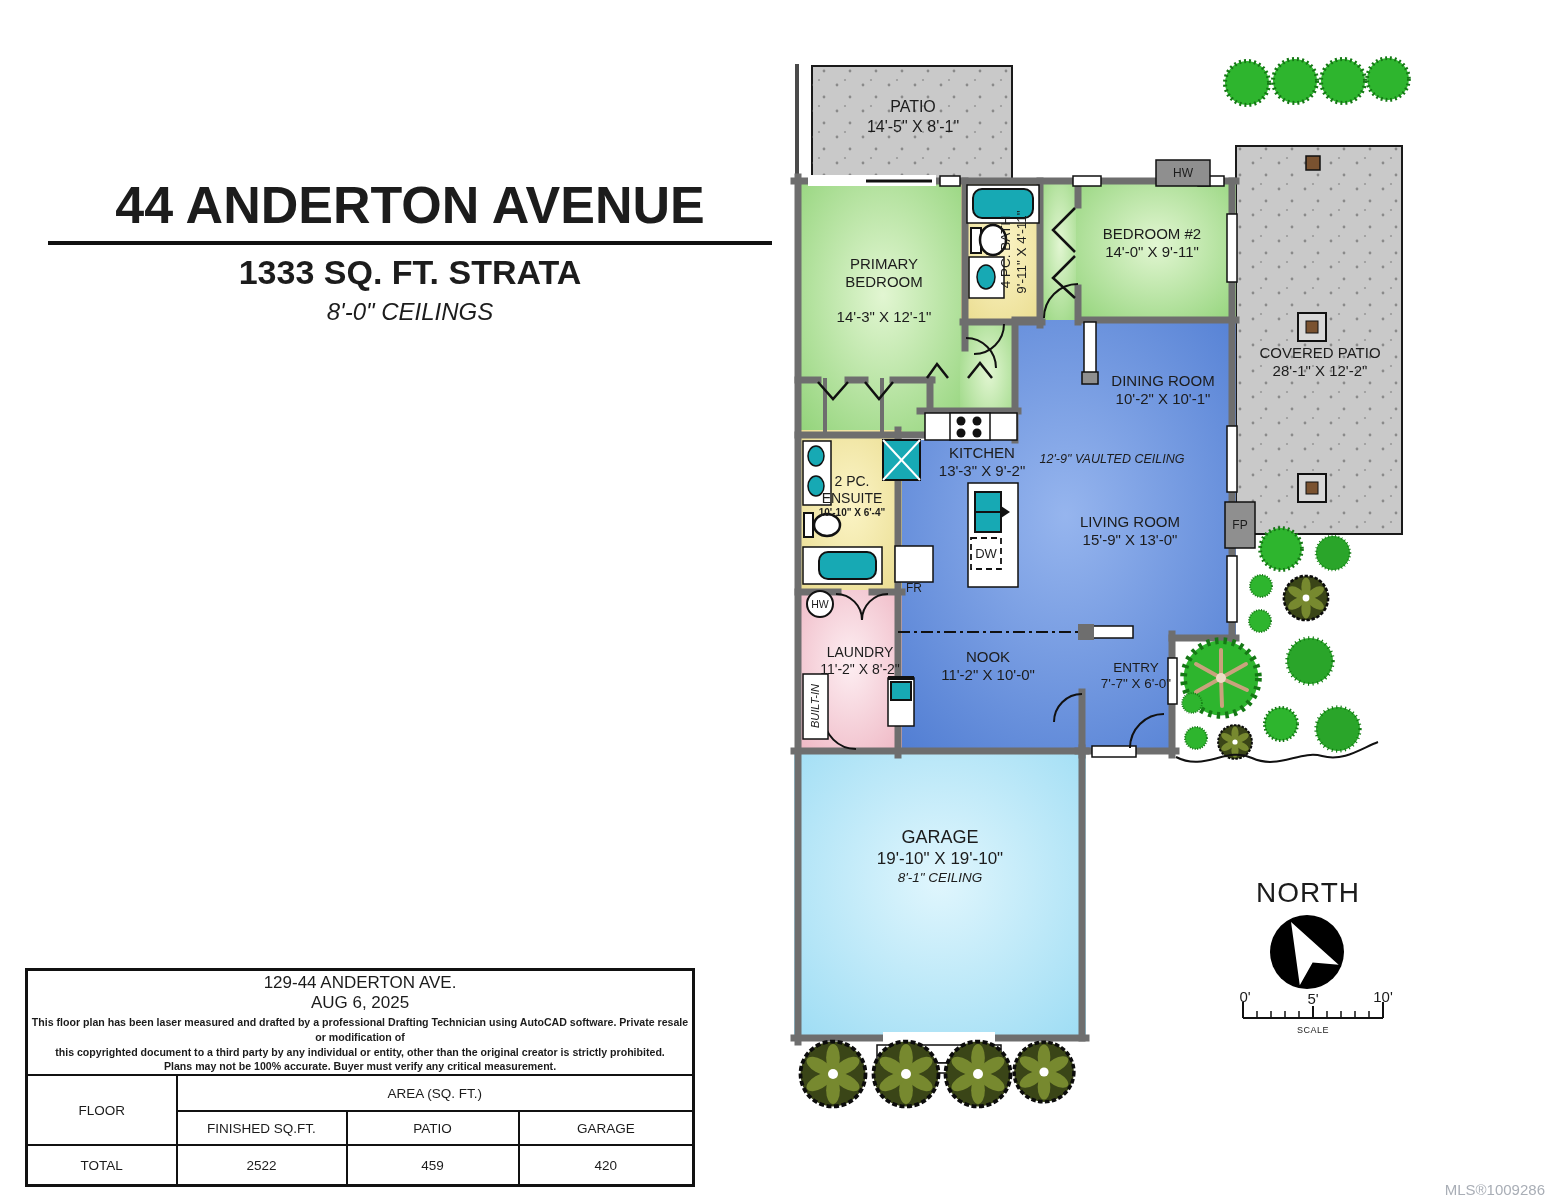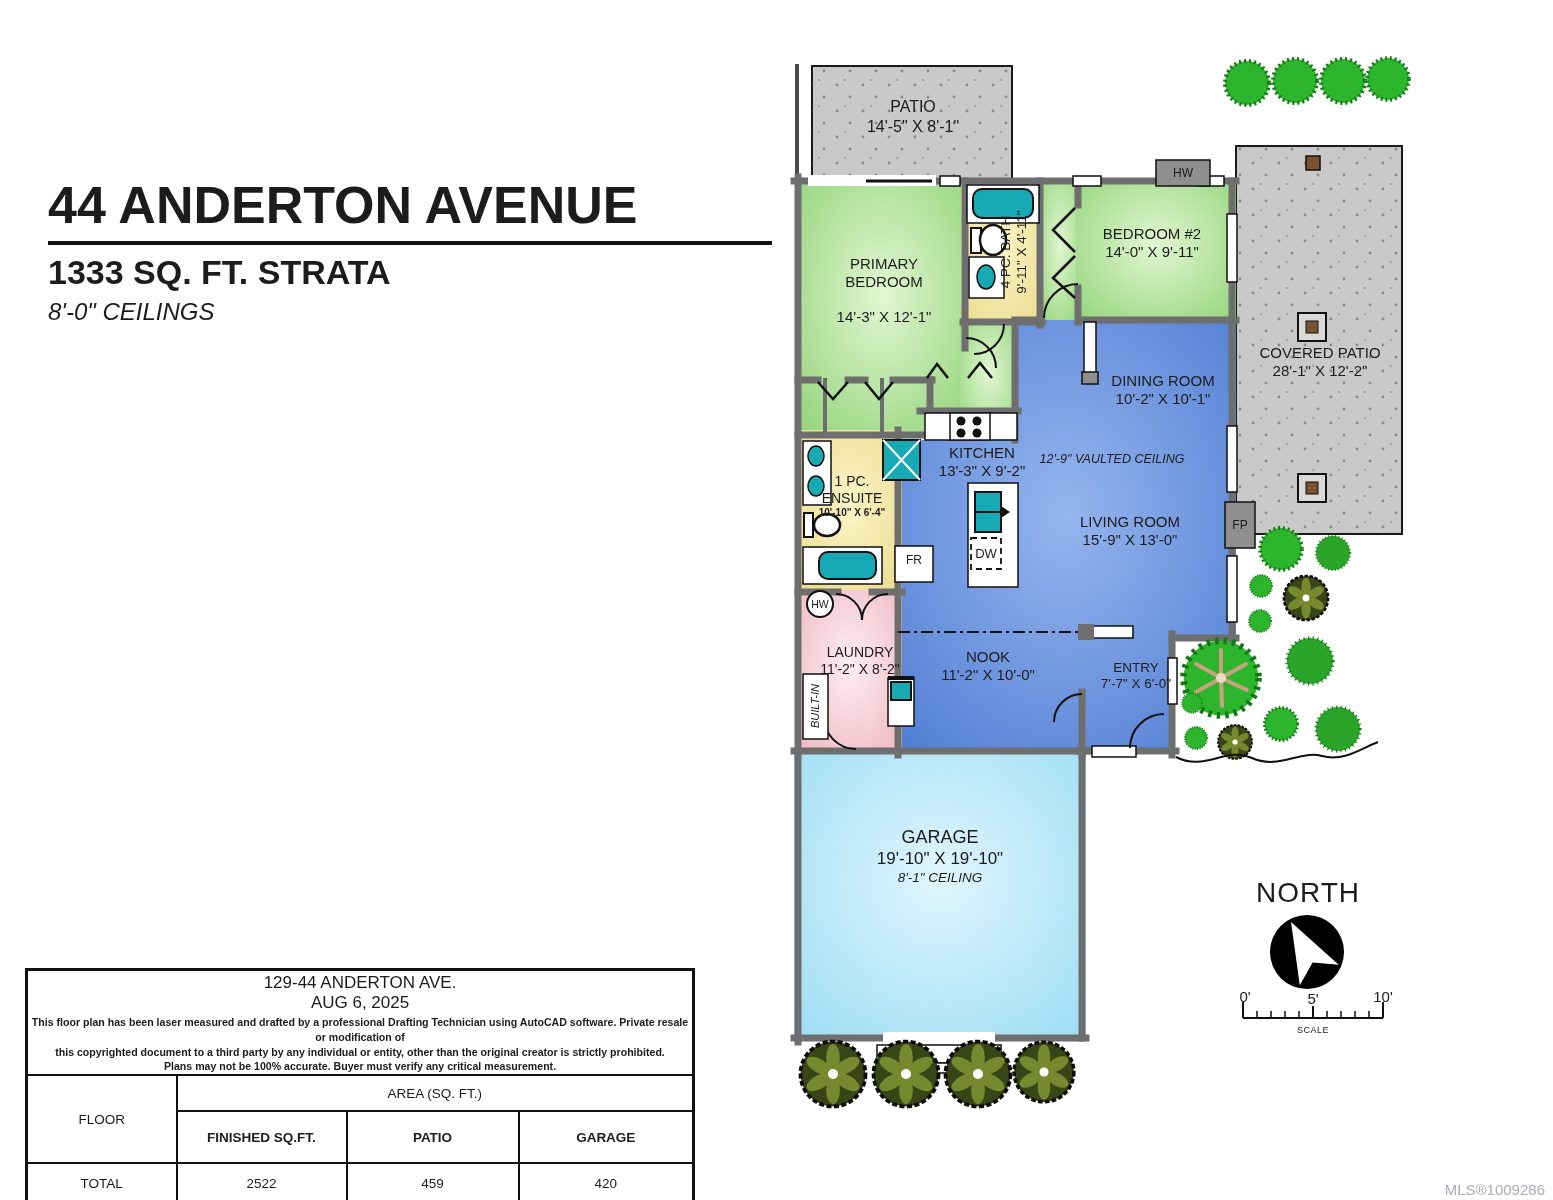--- a/index.html
+++ b/index.html
@@ -14,7 +14,7 @@
   .it{font-style:italic;}
   .lg{font-size:18px;}
   
-  #title-block{position:absolute;left:48px;top:178px;width:724px;z-index:3;}
+  #title-block{position:absolute;left:48px;top:178px;width:724px;z-index:3;text-align:center;}
   #title-line1{font-size:52px;font-weight:bold;letter-spacing:0px;line-height:1.05;
                border-bottom:4px solid #111;padding-bottom:8px;}
   #title-line2{font-size:41px;font-weight:bold;margin-top:6px;}

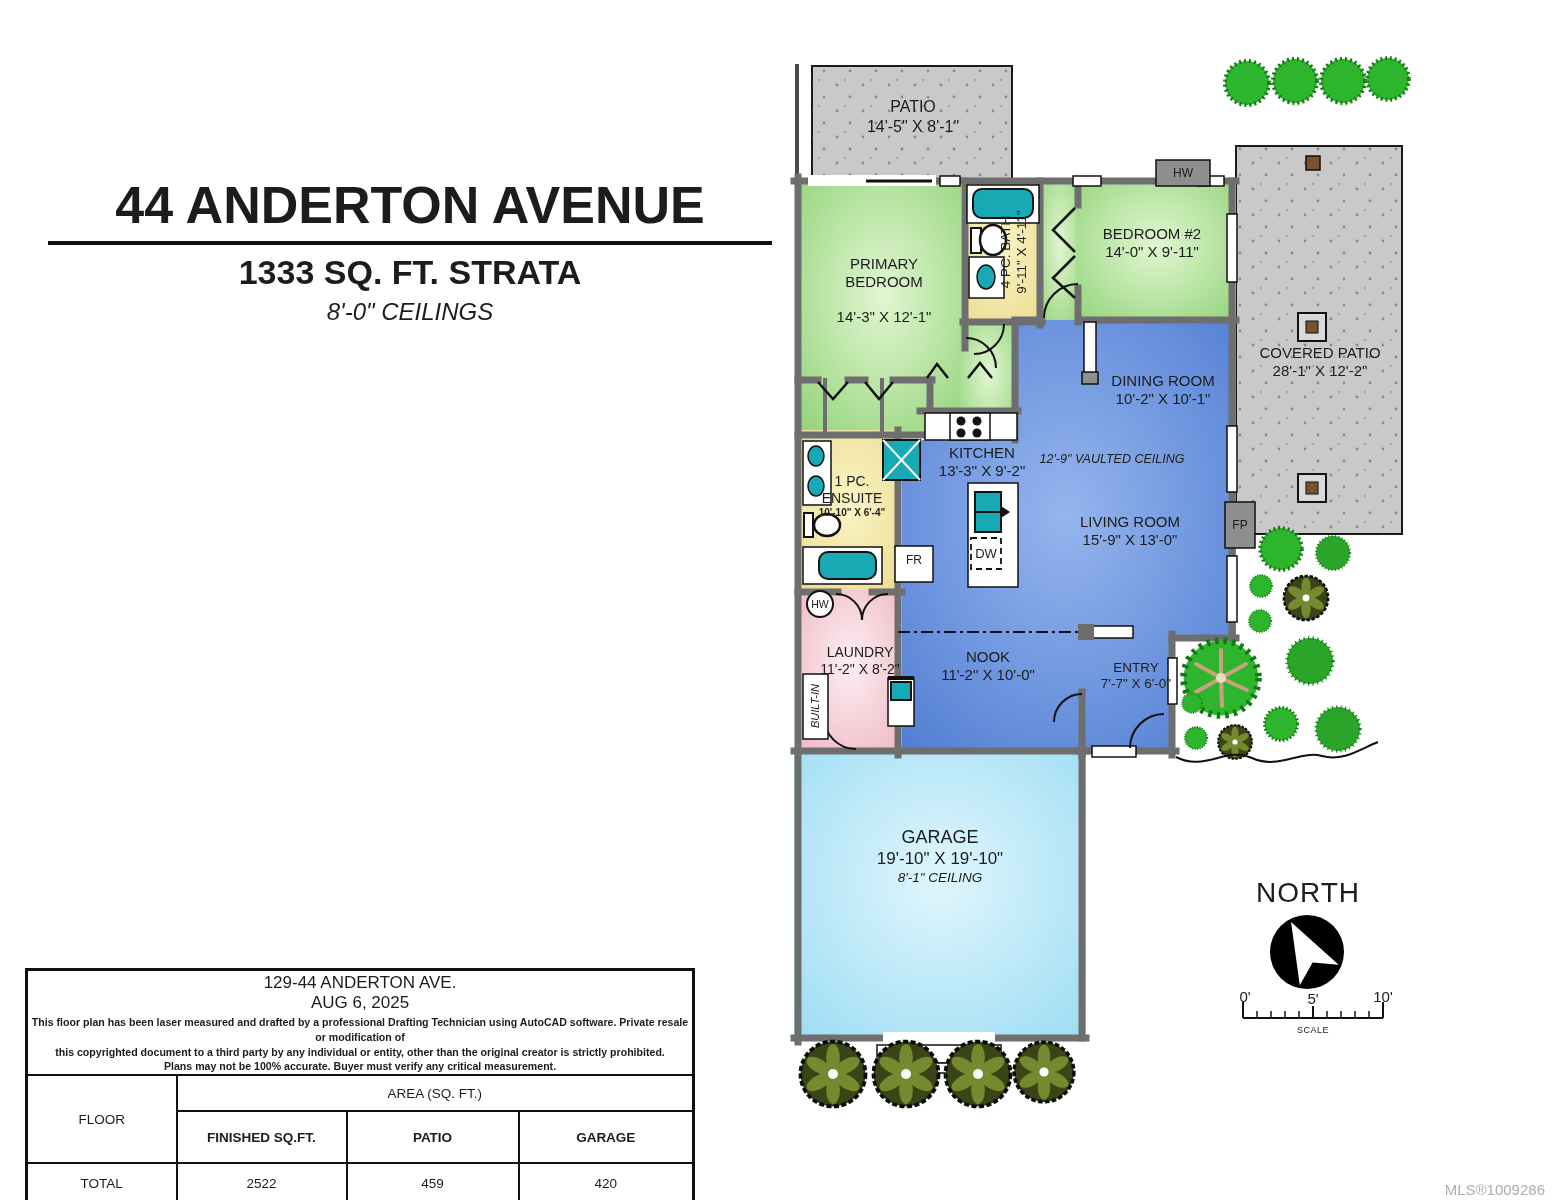--- a/index.html
+++ b/index.html
@@ -342,7 +342,7 @@
       <div class="dims">15'-9" X 13'-0"</div>
 </div>
 <div class="plan-label" style="left:852px;top:496px;font-size:14px">
-  <div class="wrapname" style="width:82px;margin:0 auto">1 PC. ENSUITE</div>
+  <div class="wrapname" style="width:82px;margin:0 auto">2 PC. ENSUITE</div>
   <div class="dims" style="font-size:10px;font-weight:bold">10'-10" X 6'-4"</div>
 </div>
 <div class="plan-label" style="left:860px;top:661px;font-size:14px">

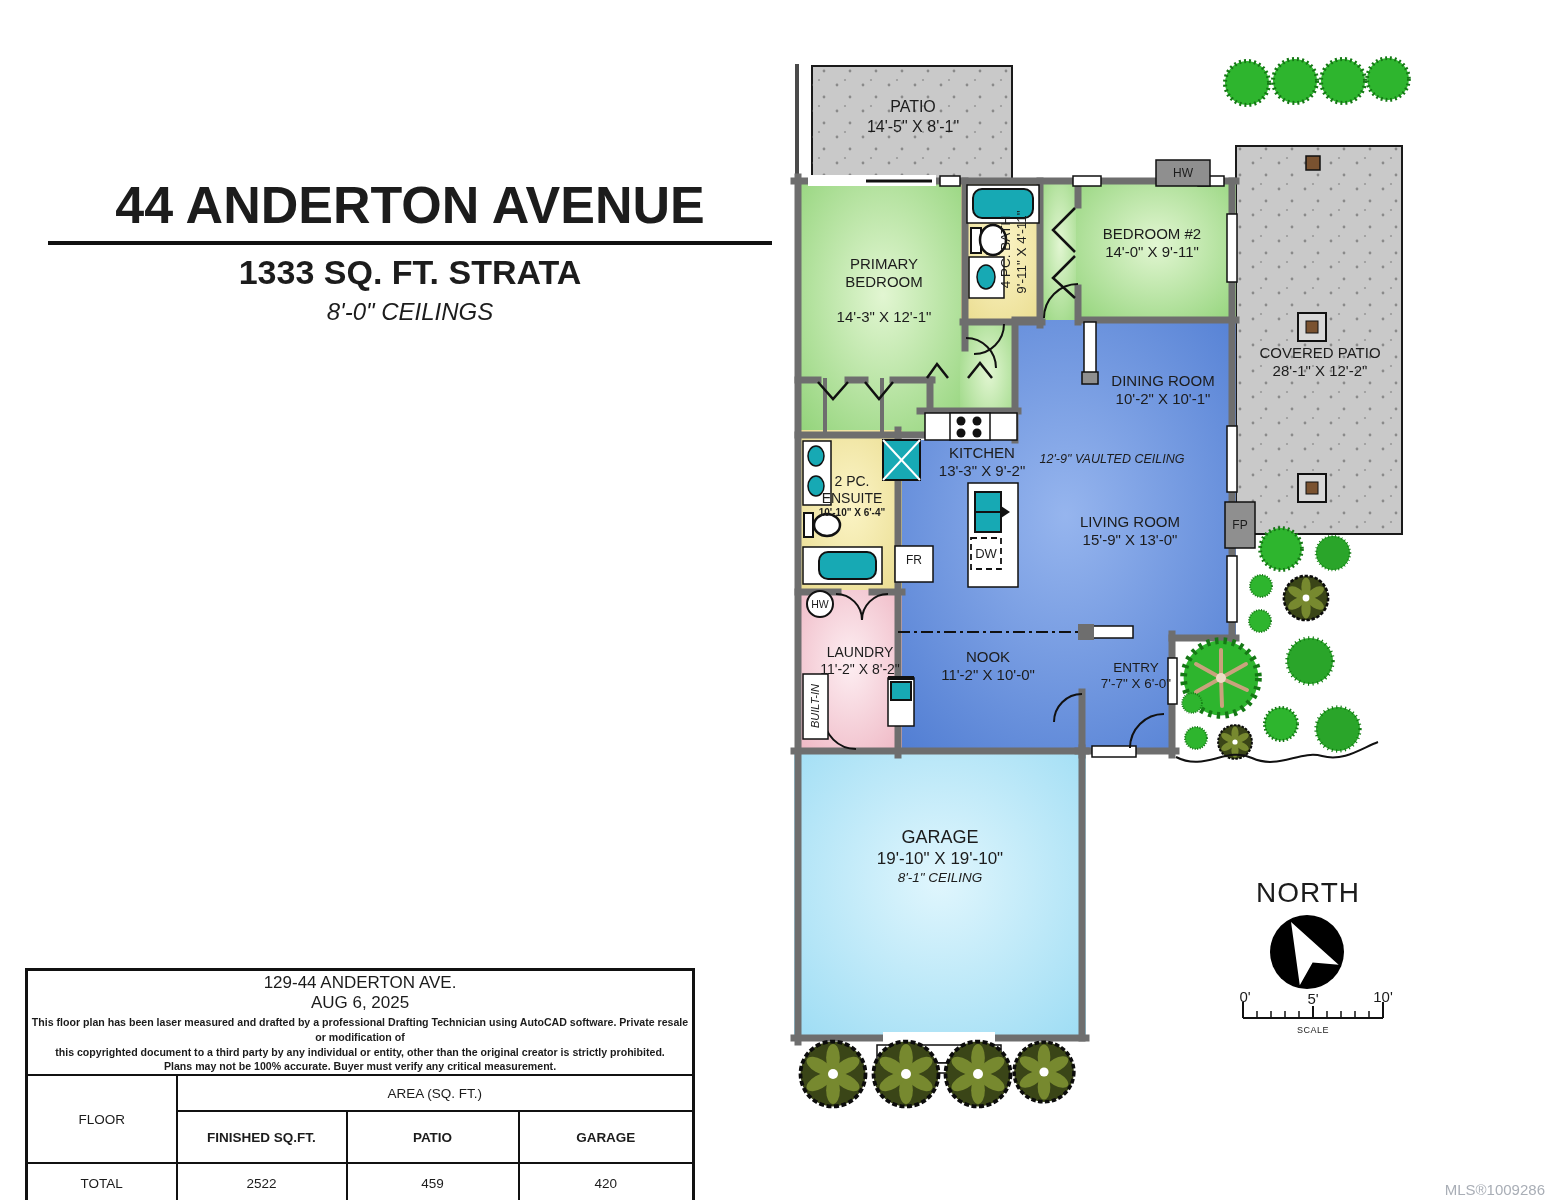--- a/index.html
+++ b/index.html
@@ -365,7 +365,7 @@
 
 <div class="f-label" style="left:1183px;top:173px">HW</div>
 <div class="f-label" style="left:820px;top:604px;font-size:10.5px">HW</div>
-<div class="f-label" style="left:914px;top:560px">FR</div>
+<div class="f-label" style="left:914px;top:588px">FR</div>
 <div class="f-label" style="left:986px;top:553px;font-size:13px">DW</div>
 <div class="f-label" style="left:1240px;top:525px">FP</div>
 <div class="f-label vert it" style="left:815px;top:706px;font-size:11px;transform:translate(-50%,-50%) rotate(-90deg)">BUILT-IN</div>

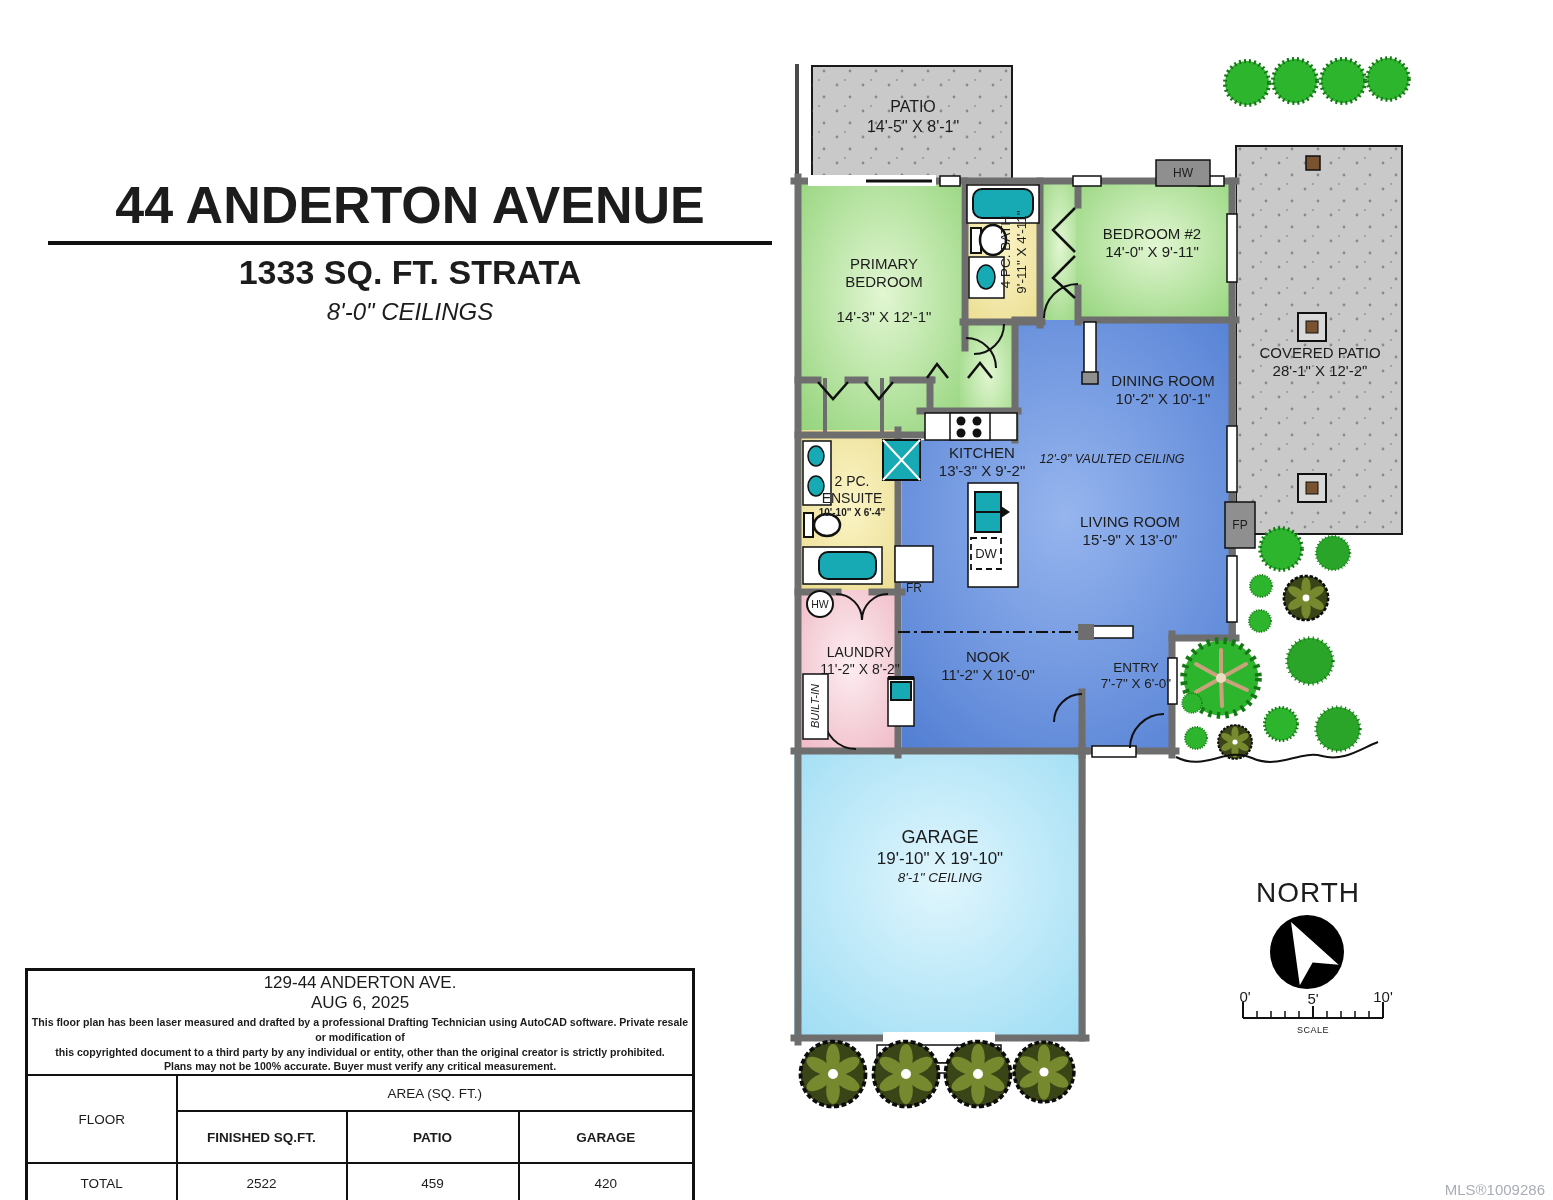--- a/index.html
+++ b/index.html
@@ -31,7 +31,7 @@
   .disc{font-size:10.6px;font-weight:bold;line-height:1.4;margin-top:2px;}
   .hdr{font-size:13.5px;}
   .row-area{height:36px;}
-  .row-sub{height:52px;font-weight:bold;}
+  .row-sub{height:34px;}
   .row-tot{height:40px;font-size:13.5px;}
   #mls{position:absolute;right:8px;bottom:2px;font-size:15px;color:#a9aeb6;z-index:3;}
   #north-label{position:absolute;z-index:3;transform:translate(-50%,-50%);font-size:28px;letter-spacing:1px;}

